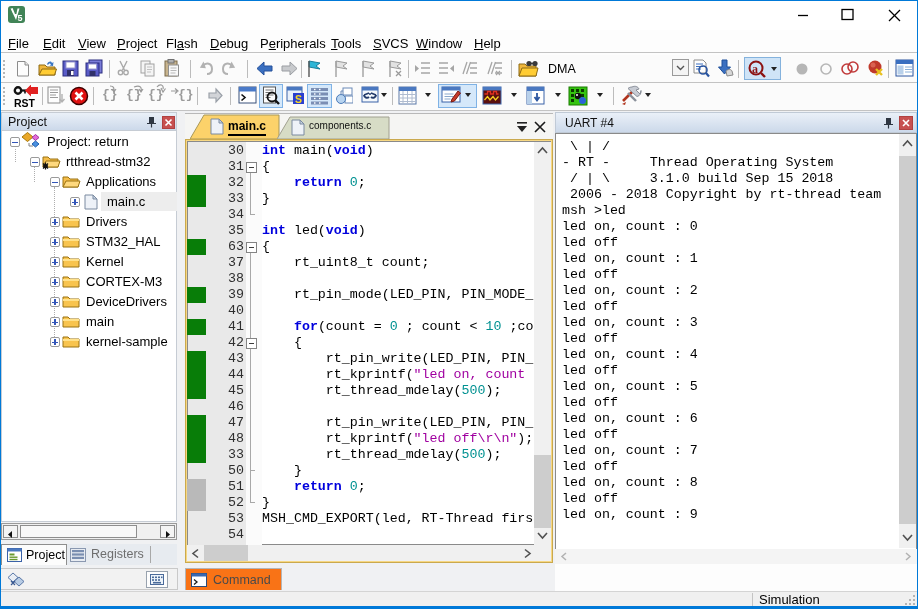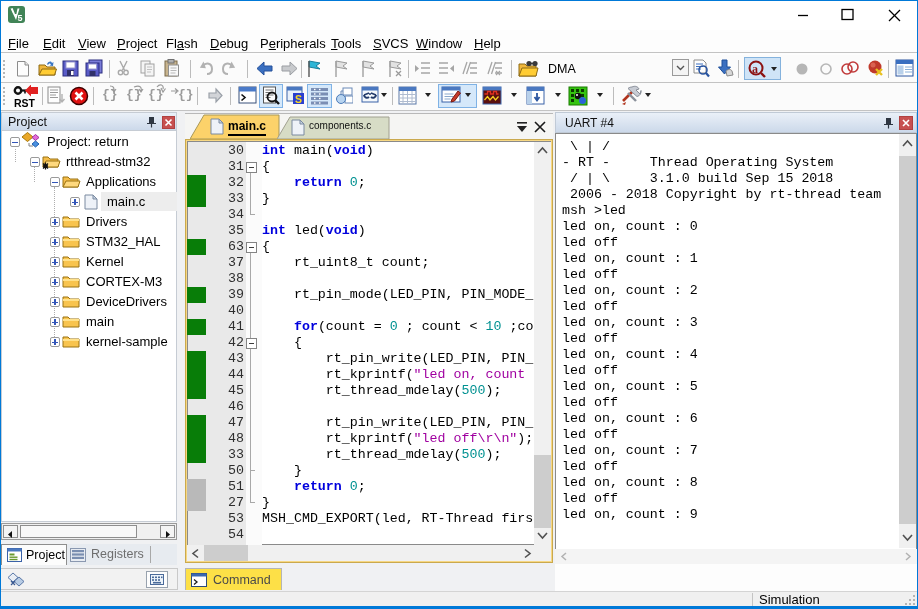--- a/index.html
+++ b/index.html
@@ -634,7 +634,7 @@
   <div class="lnum" style="left:204px;top:447px">33</div>
   <div class="lnum" style="left:204px;top:463px">50</div>
   <div class="lnum" style="left:204px;top:479px">51</div>
-  <div class="lnum" style="left:204px;top:495px">27</div>
+  <div class="lnum" style="left:204px;top:495px">52</div>
   <div class="lnum" style="left:204px;top:511px">53</div>
   <div class="lnum" style="left:204px;top:527px">54</div>
 

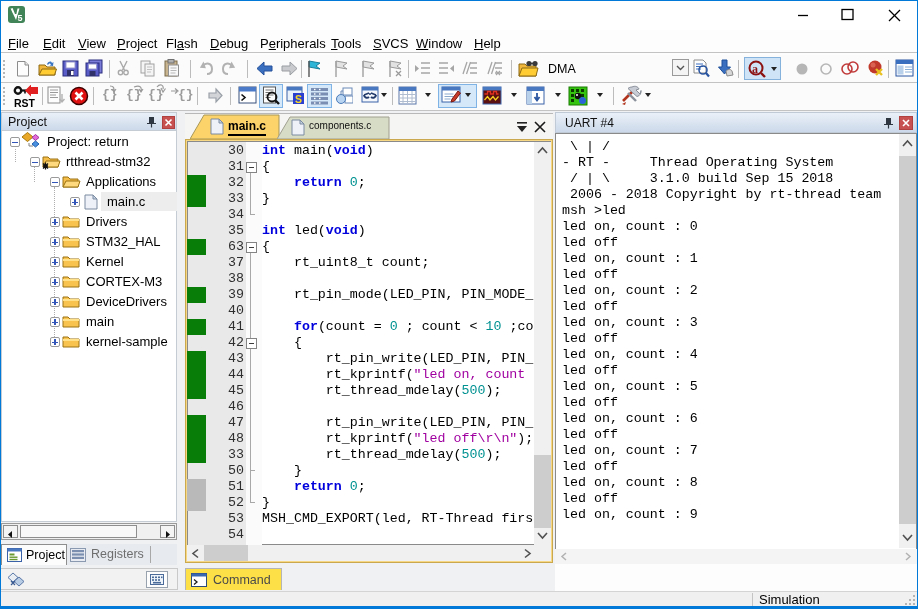--- a/index.html
+++ b/index.html
@@ -690,7 +690,7 @@
     <div class="abs" style="left:347px;top:0px;width:17px;height:16px;background:#f0f0f0"></div>
   </div>
 
-  <div class="abs" style="left:185px;top:568px;width:97px;height:22px;background:#fde047;border:1px solid #b5b5b5;border-bottom:none">
+  <div class="abs" style="left:185px;top:568px;width:97px;height:22px;background:#f97316;border:1px solid #b5b5b5;border-bottom:none">
     <svg class="abs" style="left:5px;top:4px" width="16" height="14" viewBox="0 0 16 14">
       <rect x="0.5" y="0.5" width="15" height="13" fill="#fff" stroke="#2a4a7a"></rect>
       <rect x="0.5" y="0.5" width="15" height="3" fill="#3a68b0"></rect>

